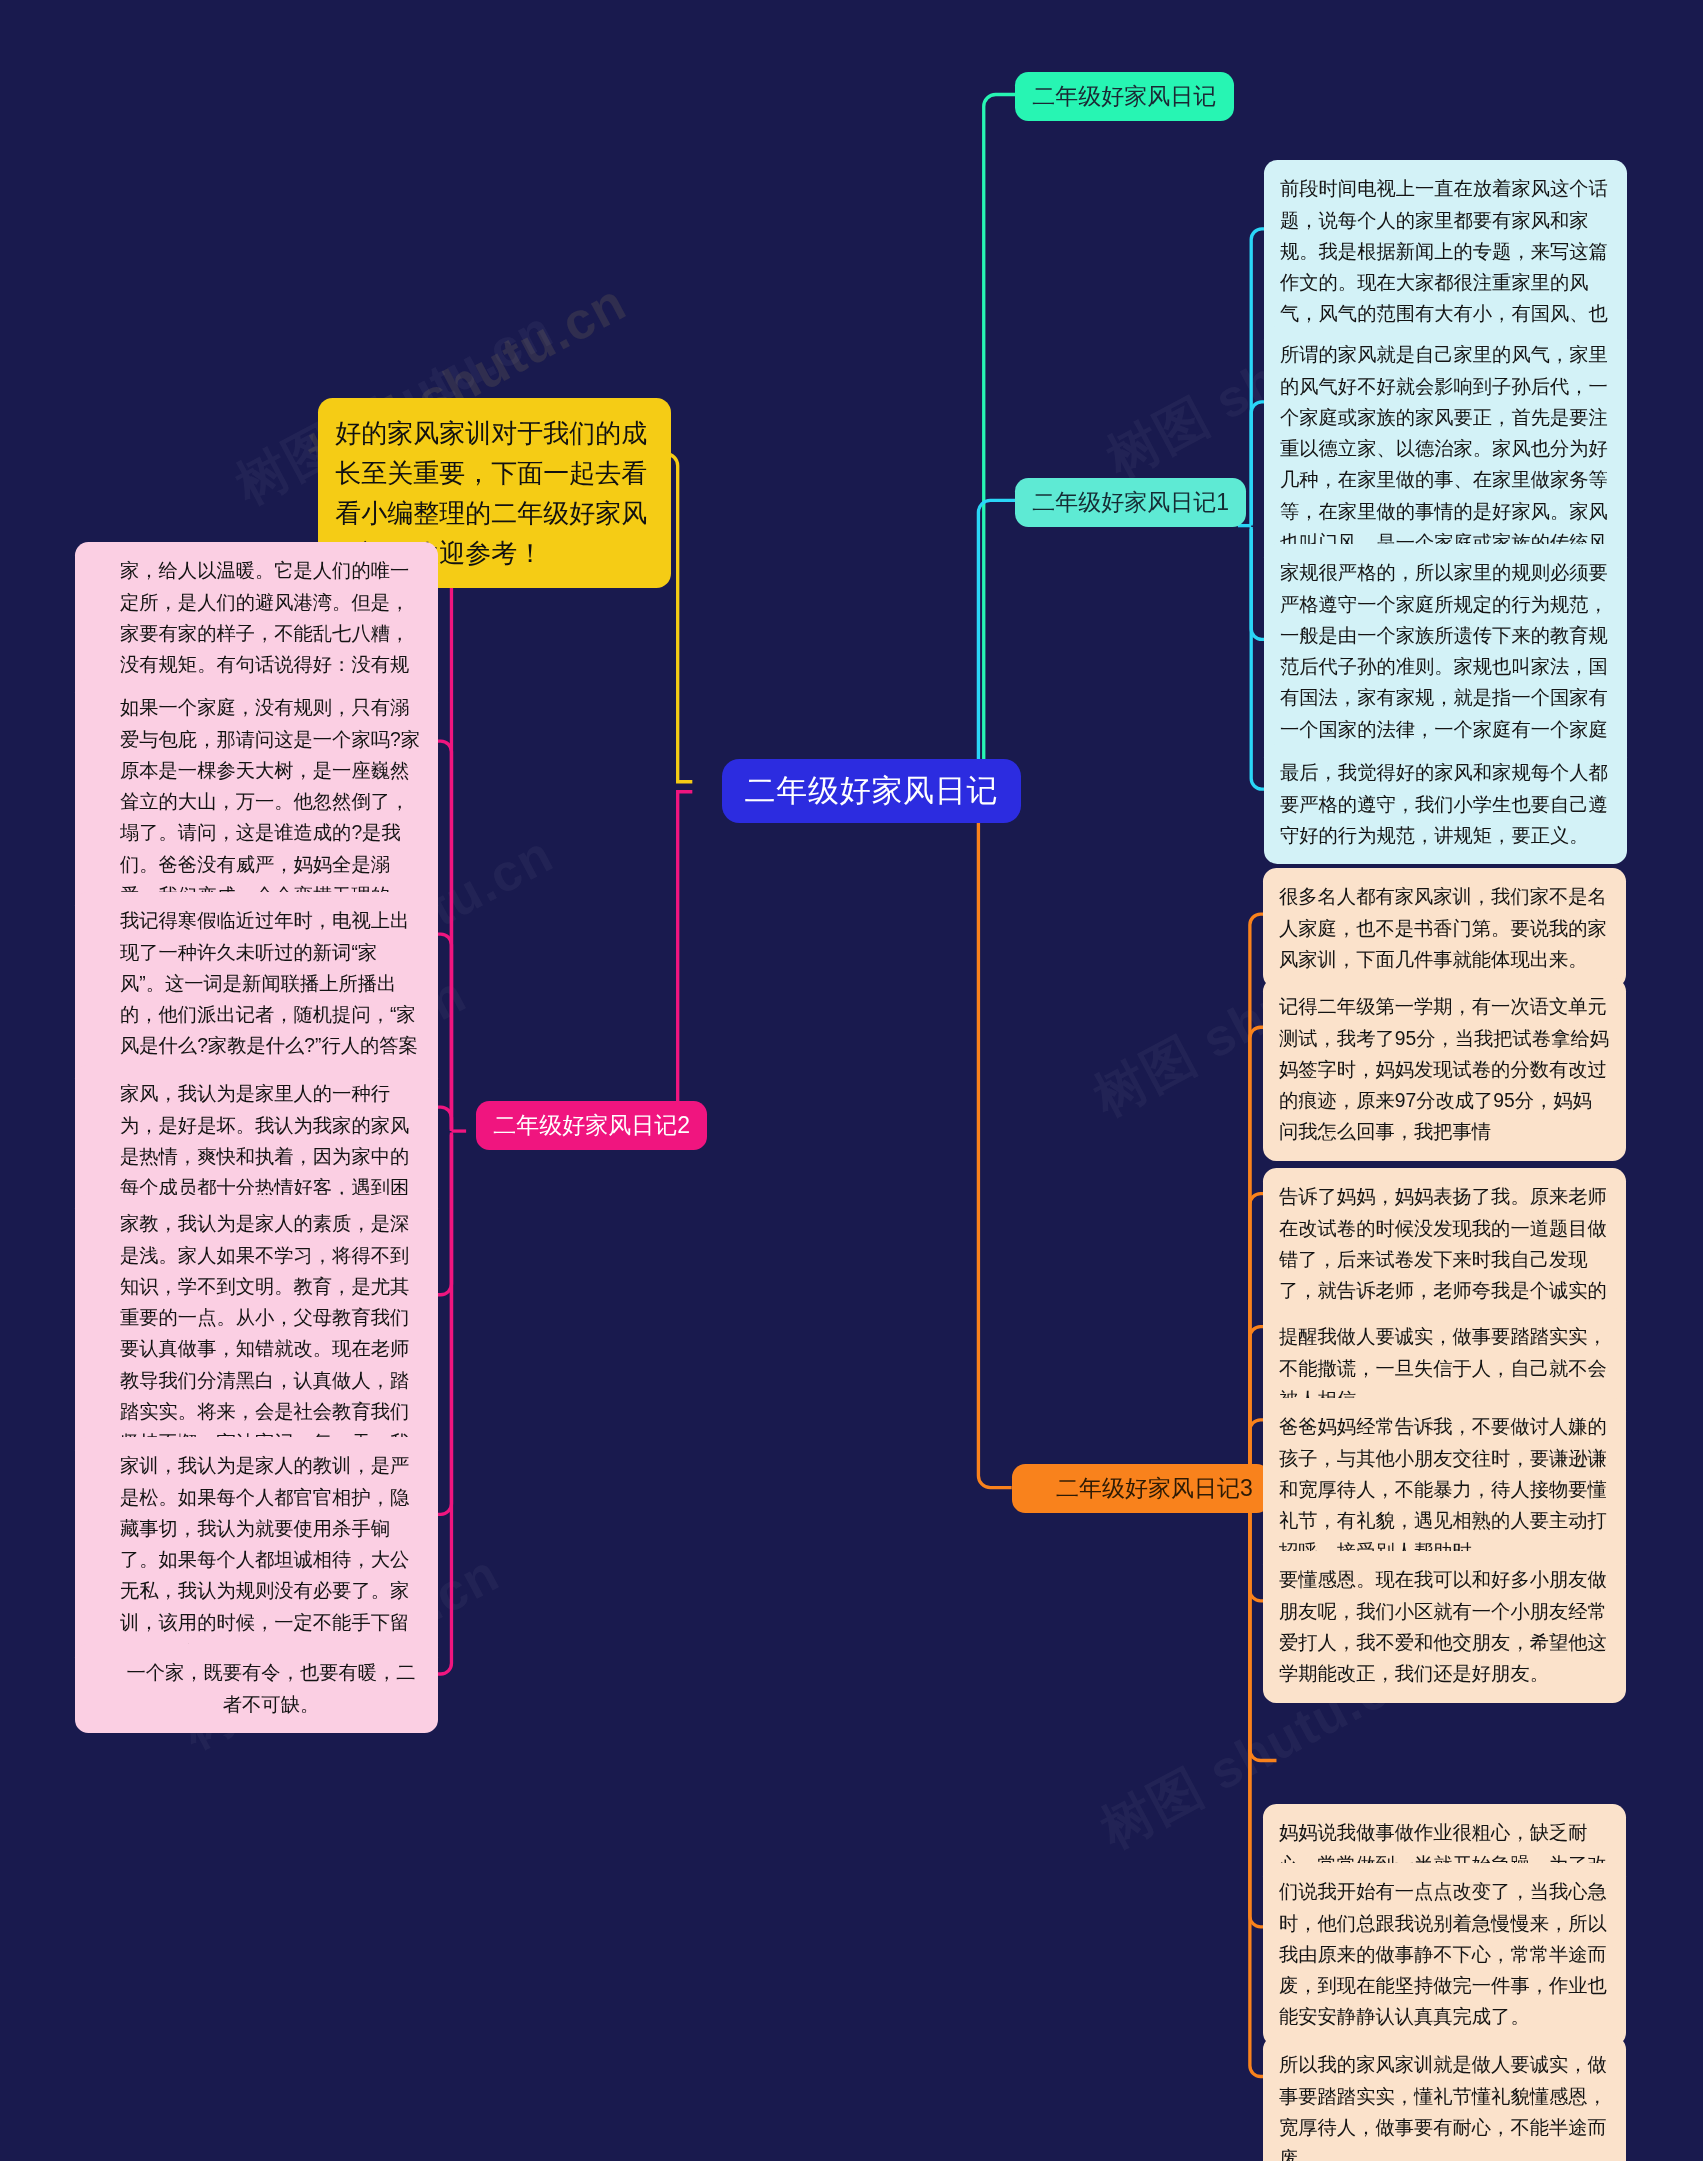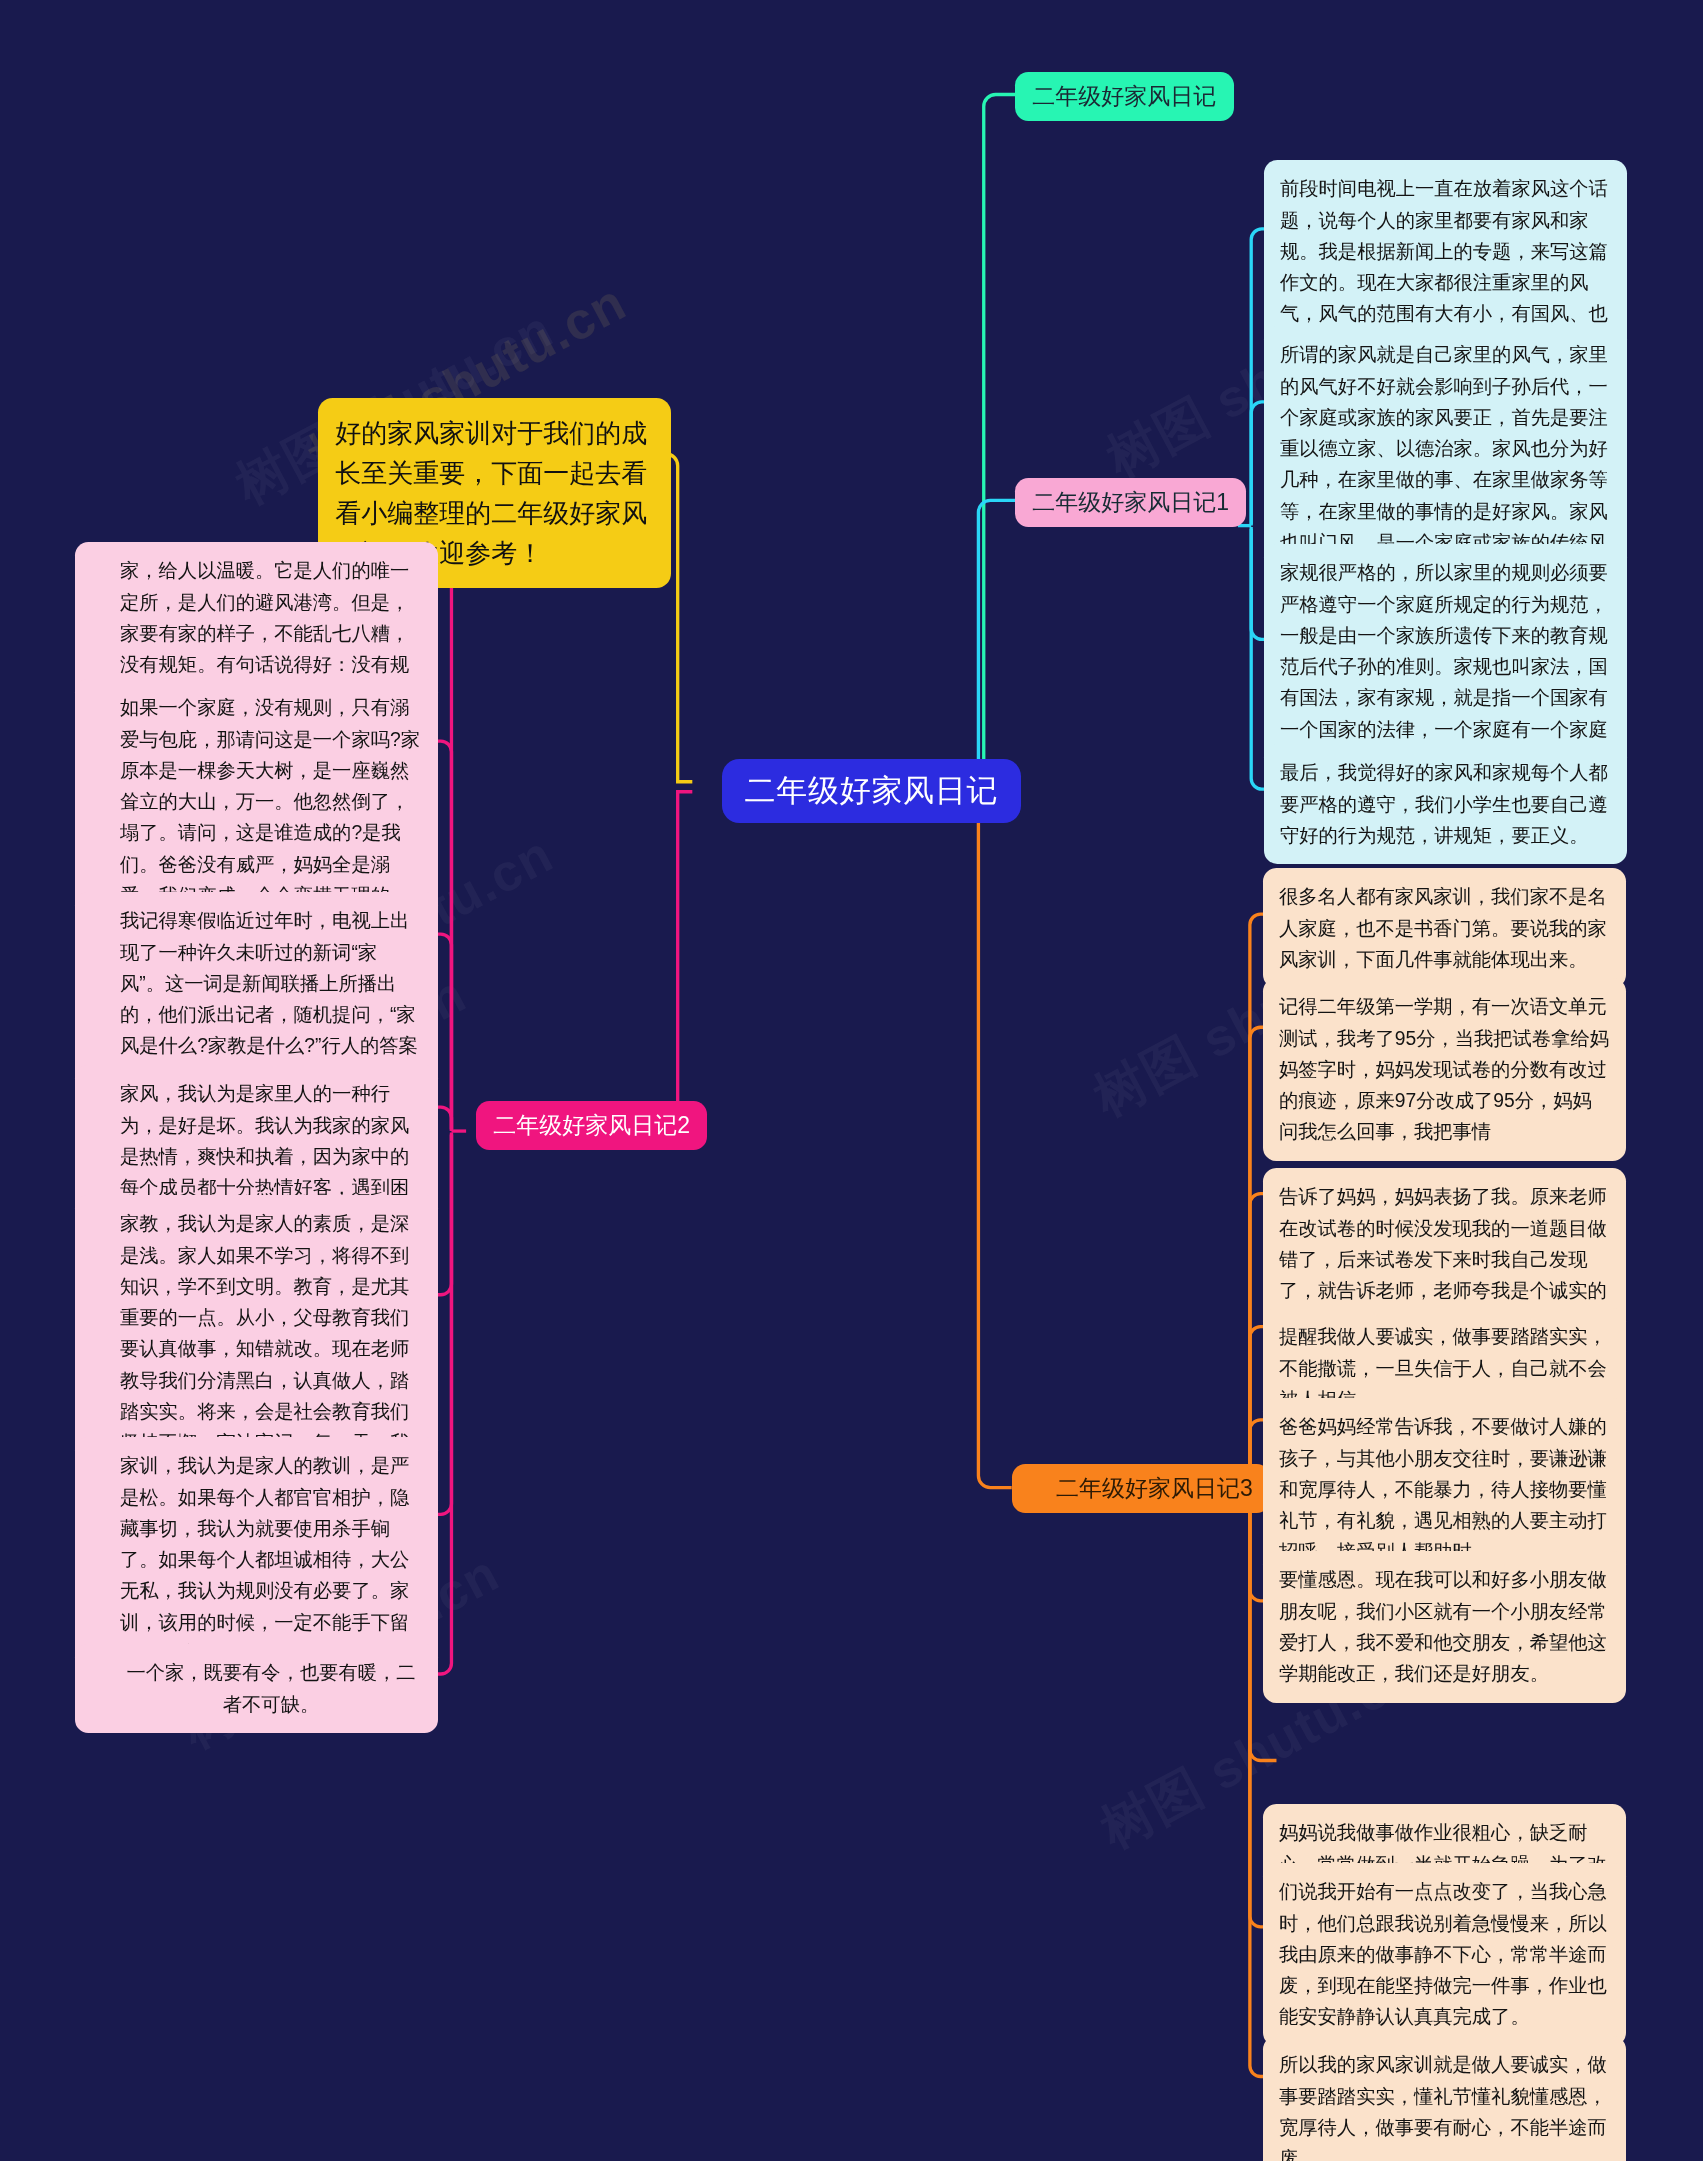--- a/index.html
+++ b/index.html
@@ -79,7 +79,7 @@
     border-radius: 13.3px;
   }
   .branch.green { background: #27f5b3; color: #1b2733; }
-  .branch.cyan  { background: #f9a8d4; color: #152b33; }
+  .branch.cyan  { background: #5eead4; color: #152b33; }
   .branch.pink  { background: #f0157f; color: #ffffff; }
   .branch.orange{ background: #f9821c; color: #2d1a05; }
 

